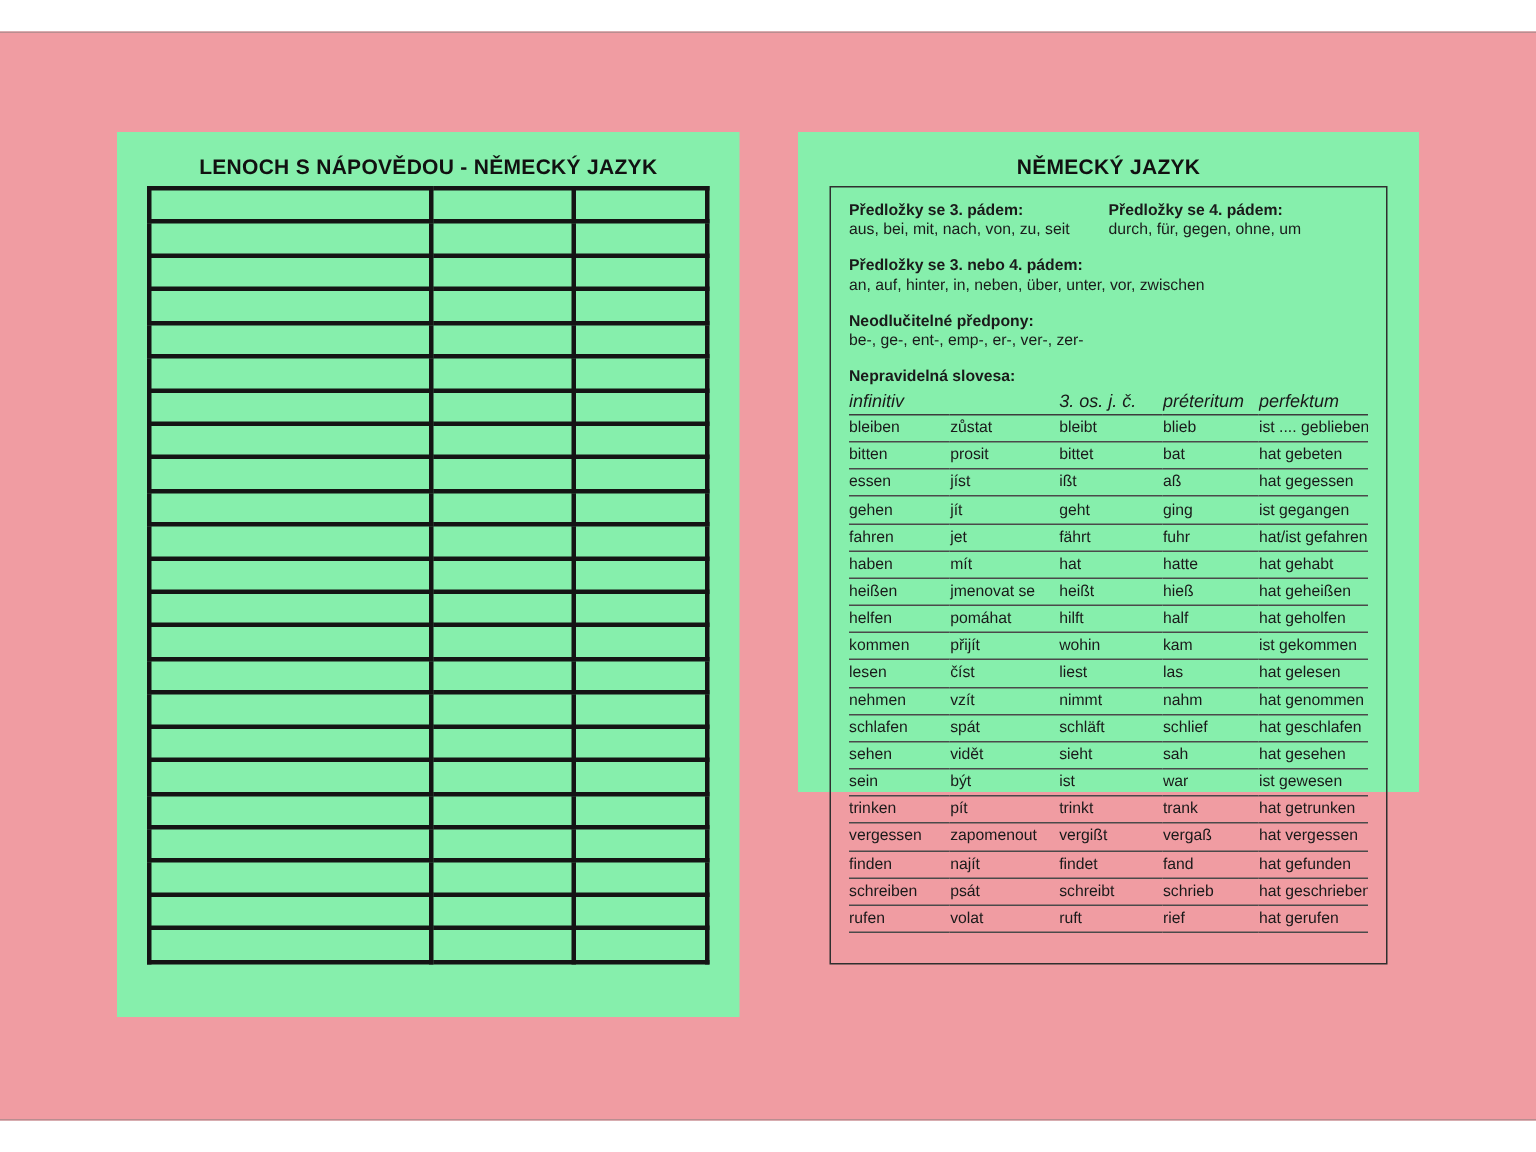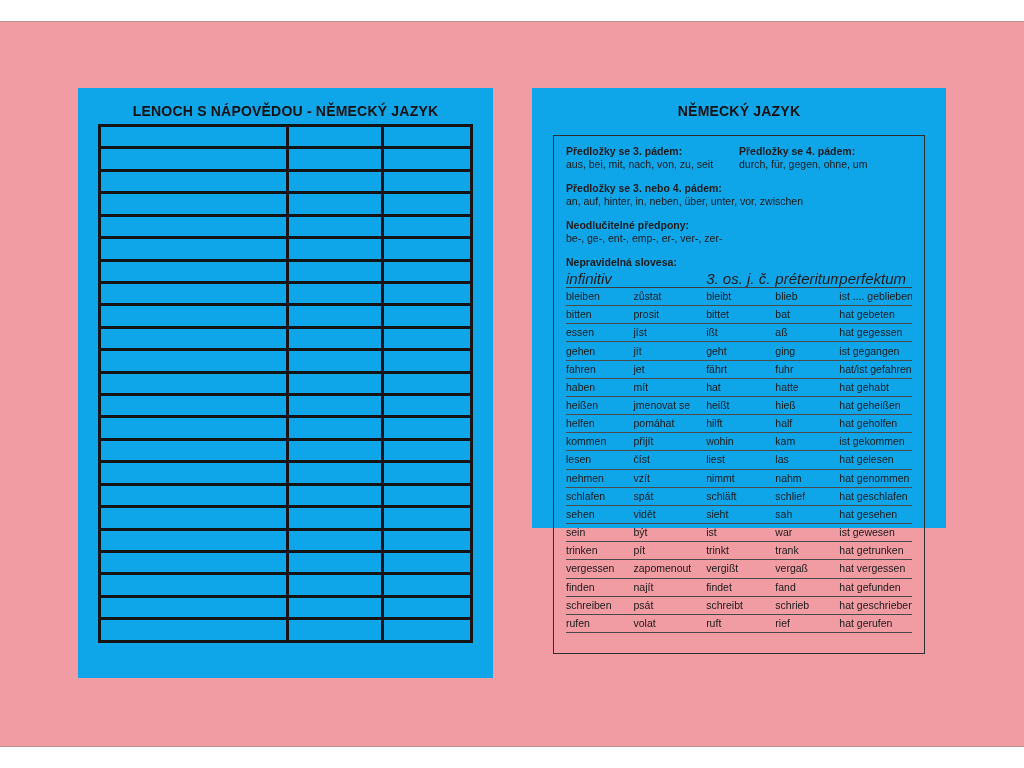--- a/index.html
+++ b/index.html
@@ -10,7 +10,7 @@
   .pink-band { position:absolute; left:0; top:21px; width:1024px; height:726px;
                background:#f09ca2; border-top:1px solid #b98d90; border-bottom:1px solid #b98d90; }
 
-  .page { position:absolute; background:#0ea5e9; color:#1a1a1a; }
+  .page { position:absolute; background:#86efac; color:#1a1a1a; }
   .left-page  { left:78px;  top:88px; width:415px; height:590px; }
   .right-page { left:532px; top:88px; width:414px; height:440px; }
 

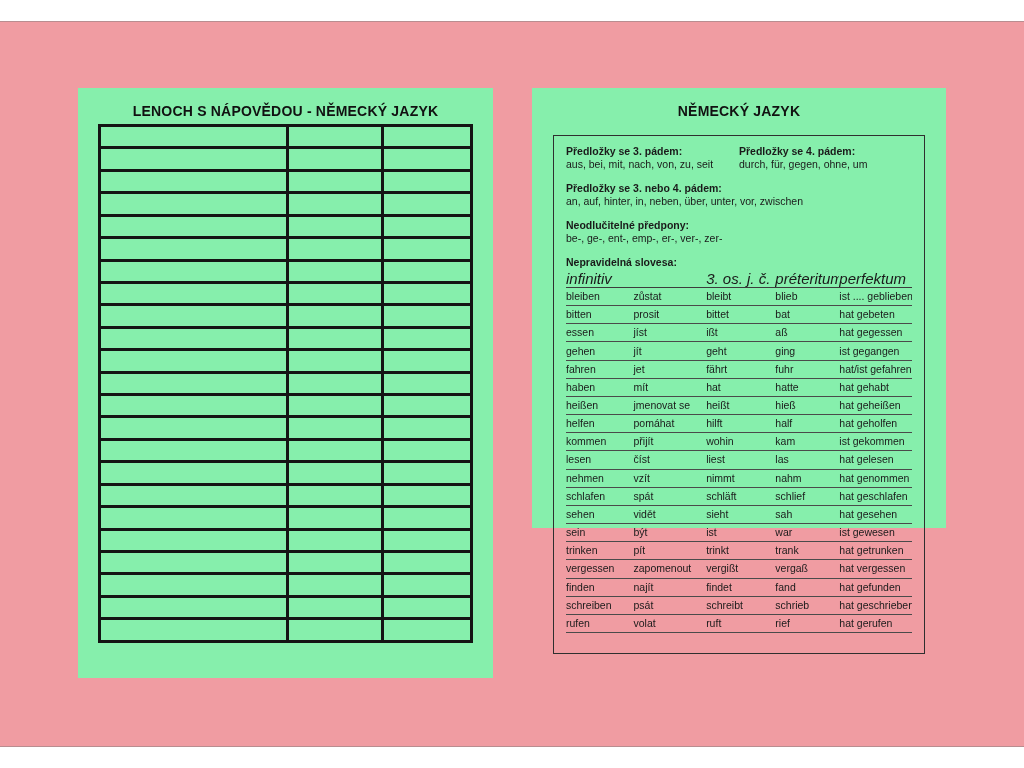--- a/index.html
+++ b/index.html
@@ -23,7 +23,7 @@
   .answer-grid td { border:3px solid #141414; }
 
   
-  .content-box { position:absolute; left:21px; top:47px; width:372px; height:519px;
+  .content-box { position:absolute; left:21px; top:36px; width:372px; height:519px;
                  border:1px solid #2f2f2f; padding:9px 12px 8px 12px;
                  font-size:10.5px; line-height:13px; color:#1a1a1a; overflow:hidden; }
   .sec { margin-bottom:11px; }

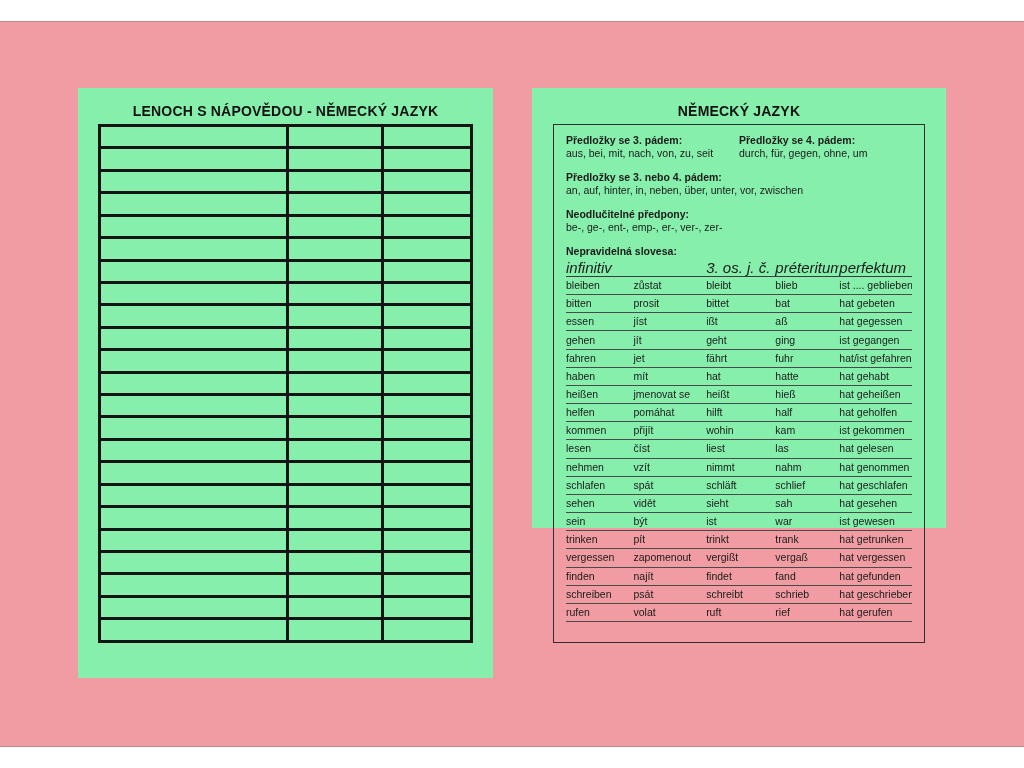--- a/index.html
+++ b/index.html
@@ -33,7 +33,7 @@
   .verbs-heading { font-weight:bold; margin-bottom:3px; }
 
   .verbs-table { width:100%; height:361px; border-collapse:collapse; table-layout:fixed; }
-  .verbs-table th { text-align:left; font-style:italic; font-weight:normal; font-size:15px;
+  .verbs-table th { text-align:left; font-style:italic; font-weight:normal; font-size:12px;
                     border-bottom:1px solid #3c3c3c; padding:0 0 2px 0; vertical-align:bottom;
                     white-space:nowrap; overflow:hidden; }
   .verbs-table td { font-size:10.5px; border-bottom:1px solid #4a4a4a; padding:0;

